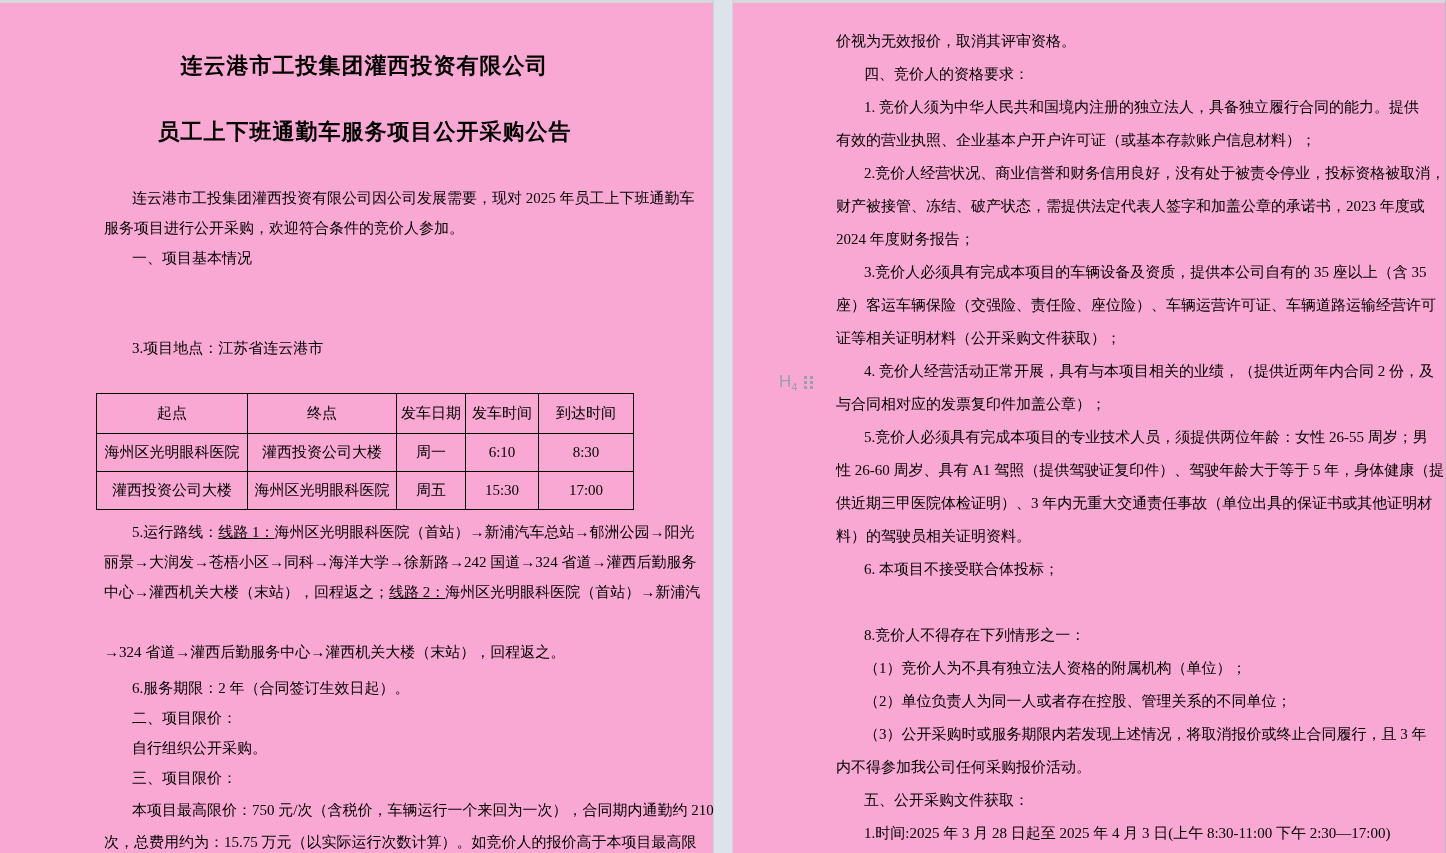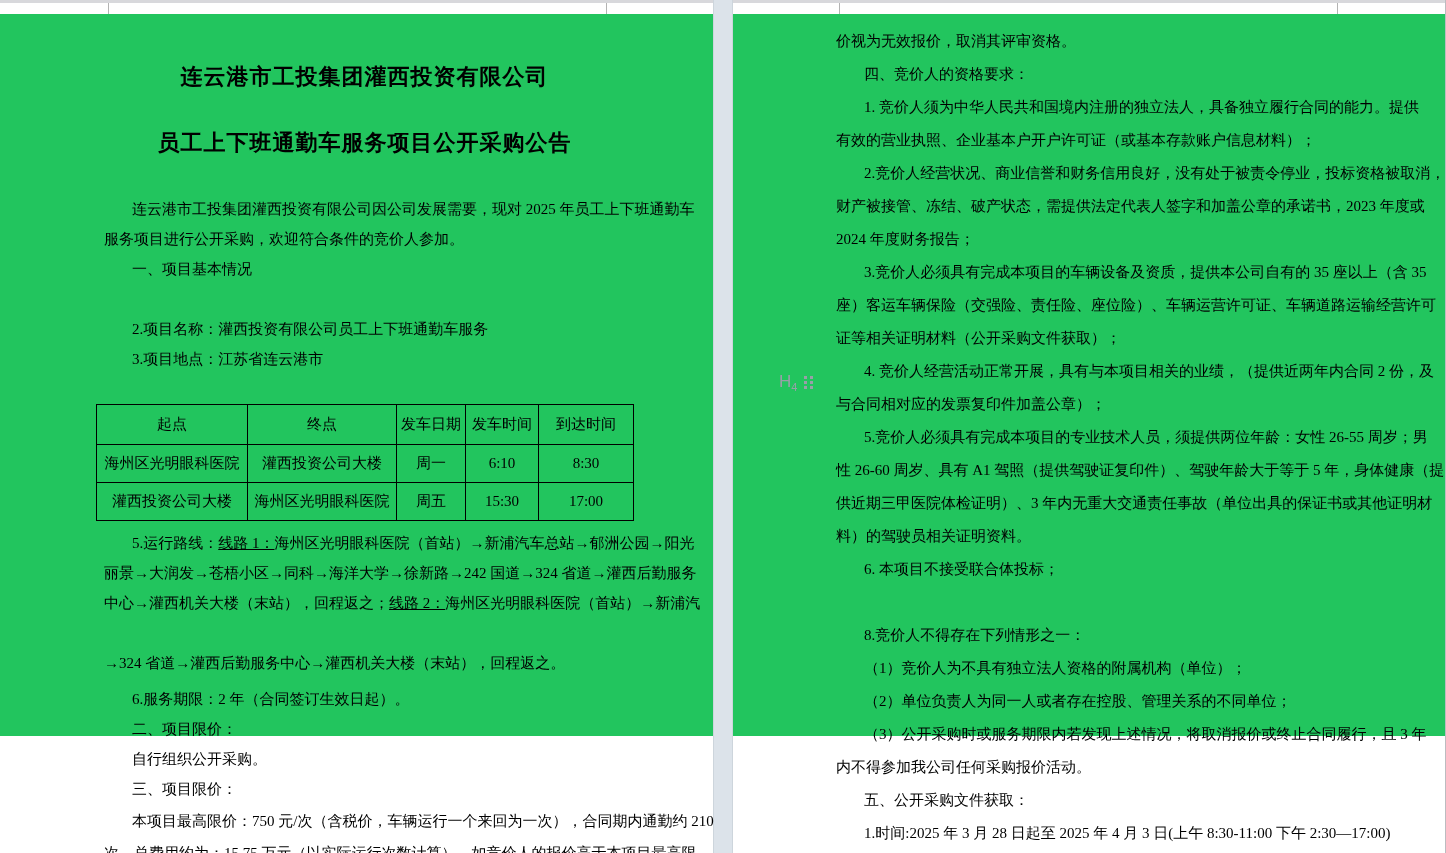--- a/index.html
+++ b/index.html
@@ -8,7 +8,7 @@
     background:#ffffff;color:#000;
     font-family:"Liberation Serif", serif;
   }
-  .page{position:absolute;top:14px;height:722px;background:#22c55e;}
+  .page{position:absolute;top:3px;height:850px;background:#f9a8d4;}
   #page-left{left:0;width:713px;}
   #page-right{left:733px;width:712px;}
   #gap-strip{position:absolute;left:713px;top:0;width:20px;height:853px;

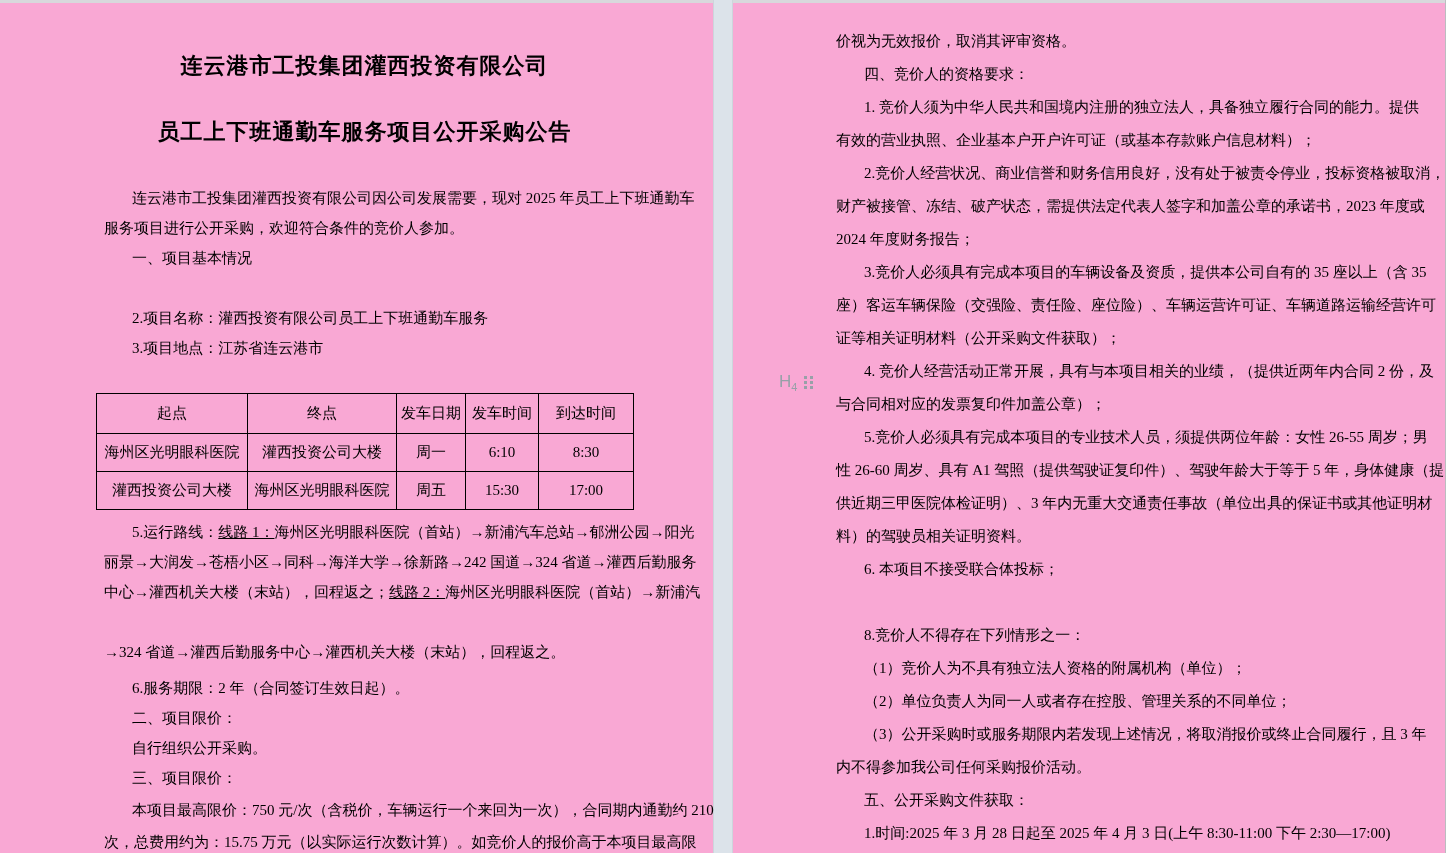--- a/index.html
+++ b/index.html
@@ -67,7 +67,6 @@
     <div class="ln indent fill" style="top:180px">连云港市工投集团灌西投资有限公司因公司发展需要，现对 2025 年员工上下班通勤车</div>
     <div class="ln indent" style="top:240px">一、项目基本情况</div>
     <div class="ln" style="top:210px">服务项目进行公开采购，欢迎符合条件的竞价人参加。</div>
-    <div class="ln indent" style="top:300px">2.项目名称：灌西投资有限公司员工上下班通勤车服务</div>
     <div class="ln indent" style="top:330px">3.项目地点：江苏省连云港市</div>
 
     <table class="sched">

